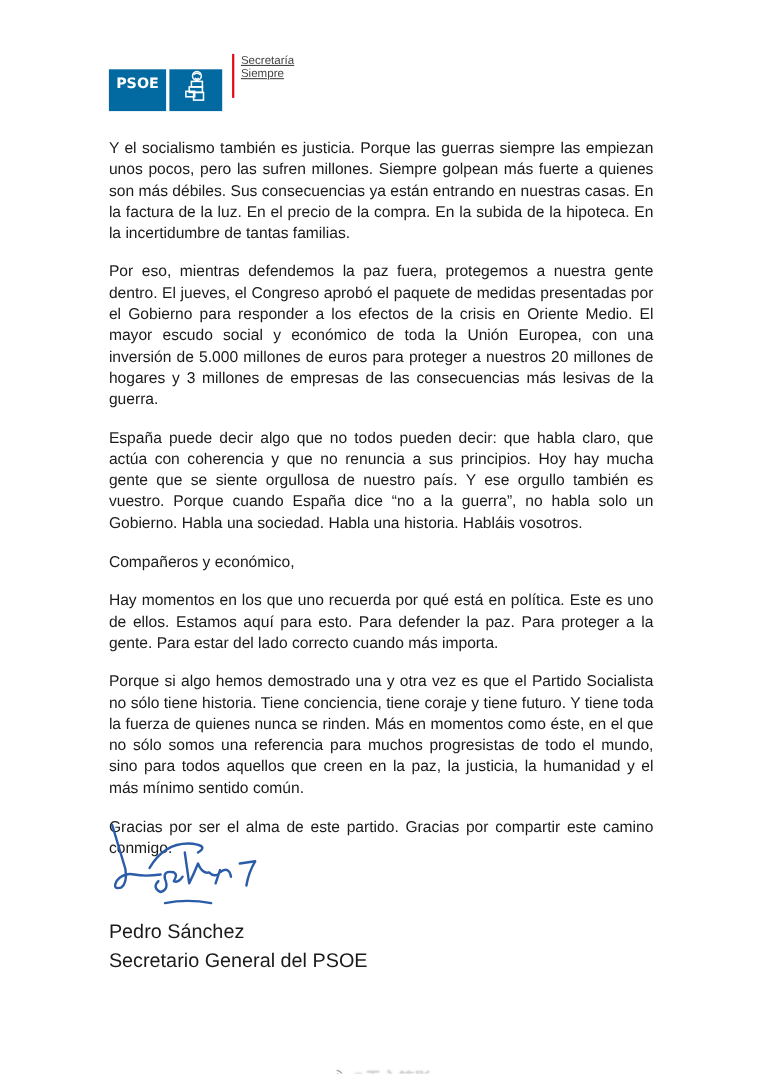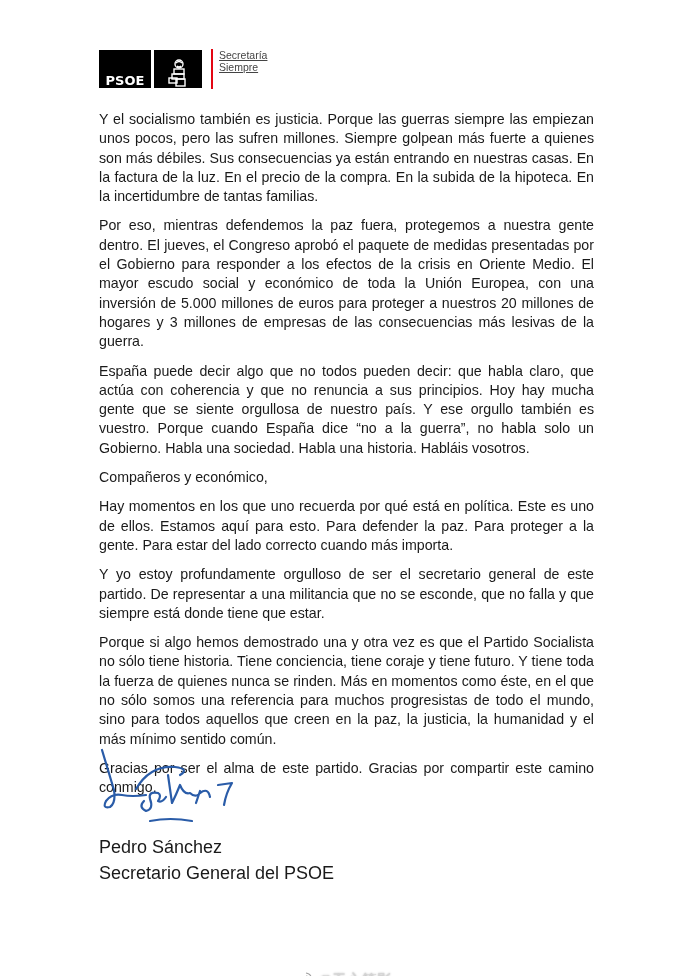--- a/index.html
+++ b/index.html
@@ -26,13 +26,13 @@
     .logo-box {
       width: 52px;
       height: 38px;
-      background: #000000;
+      background: #0369a1;
       color: #ffffff;
       display: flex;
-      align-items: flex-end;
+      align-items: flex-start;
       justify-content: center;
       margin-right: 3px;
-      margin-top: 1px;
+      margin-top: 14px;
     }
     .logo-text {
       font-family: "DejaVu Sans", sans-serif;

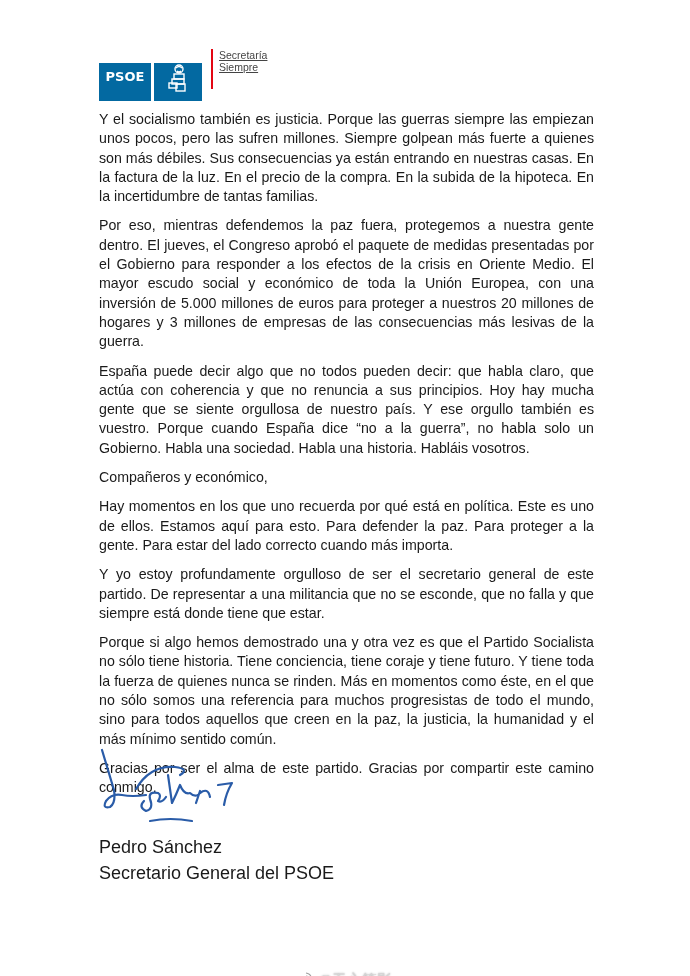--- a/index.html
+++ b/index.html
@@ -68,7 +68,7 @@
       text-align: justify;
     }
     .letter p {
-      margin: 0 0 10px 0;
+      margin: 16px 0 10px 0;
     }
     .signature {
       position: absolute;

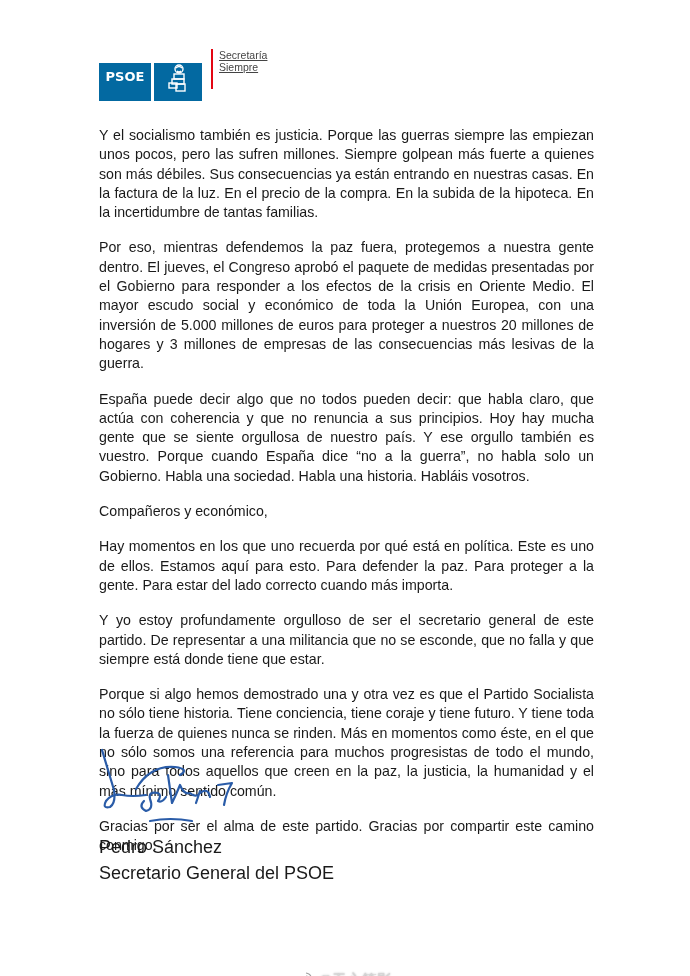--- a/index.html
+++ b/index.html
@@ -130,7 +130,6 @@
   <p>España puede decir algo que no todos pueden decir: que habla claro, que actúa con coherencia y que no renuncia a sus principios. Hoy hay mucha gente que se siente orgullosa de nuestro país. Y ese orgullo también es vuestro. Porque cuando España dice “no a la guerra”, no habla solo un Gobierno. Habla una sociedad. Habla una historia. Habláis vosotros.</p>
   <p>Compañeros y económico,</p>
   <p>Hay momentos en los que uno recuerda por qué está en política. Este es uno de ellos. Estamos aquí para esto. Para defender la paz. Para proteger a la gente. Para estar del lado correcto cuando más importa.</p>
-  <p>Y yo estoy profundamente orgulloso de ser el secretario general de este partido. De representar a una militancia que no se esconde, que no falla y que siempre está donde tiene que estar.</p>
   <p>Porque si algo hemos demostrado una y otra vez es que el Partido Socialista no sólo tiene historia. Tiene conciencia, tiene coraje y tiene futuro. Y tiene toda la fuerza de quienes nunca se rinden. Más en momentos como éste, en el que no sólo somos una referencia para muchos progresistas de todo el mundo, sino para todos aquellos que creen en la paz, la justicia, la humanidad y el más mínimo sentido común.</p>
   <p>Gracias por ser el alma de este partido. Gracias por compartir este camino conmigo.</p>
 </div>

